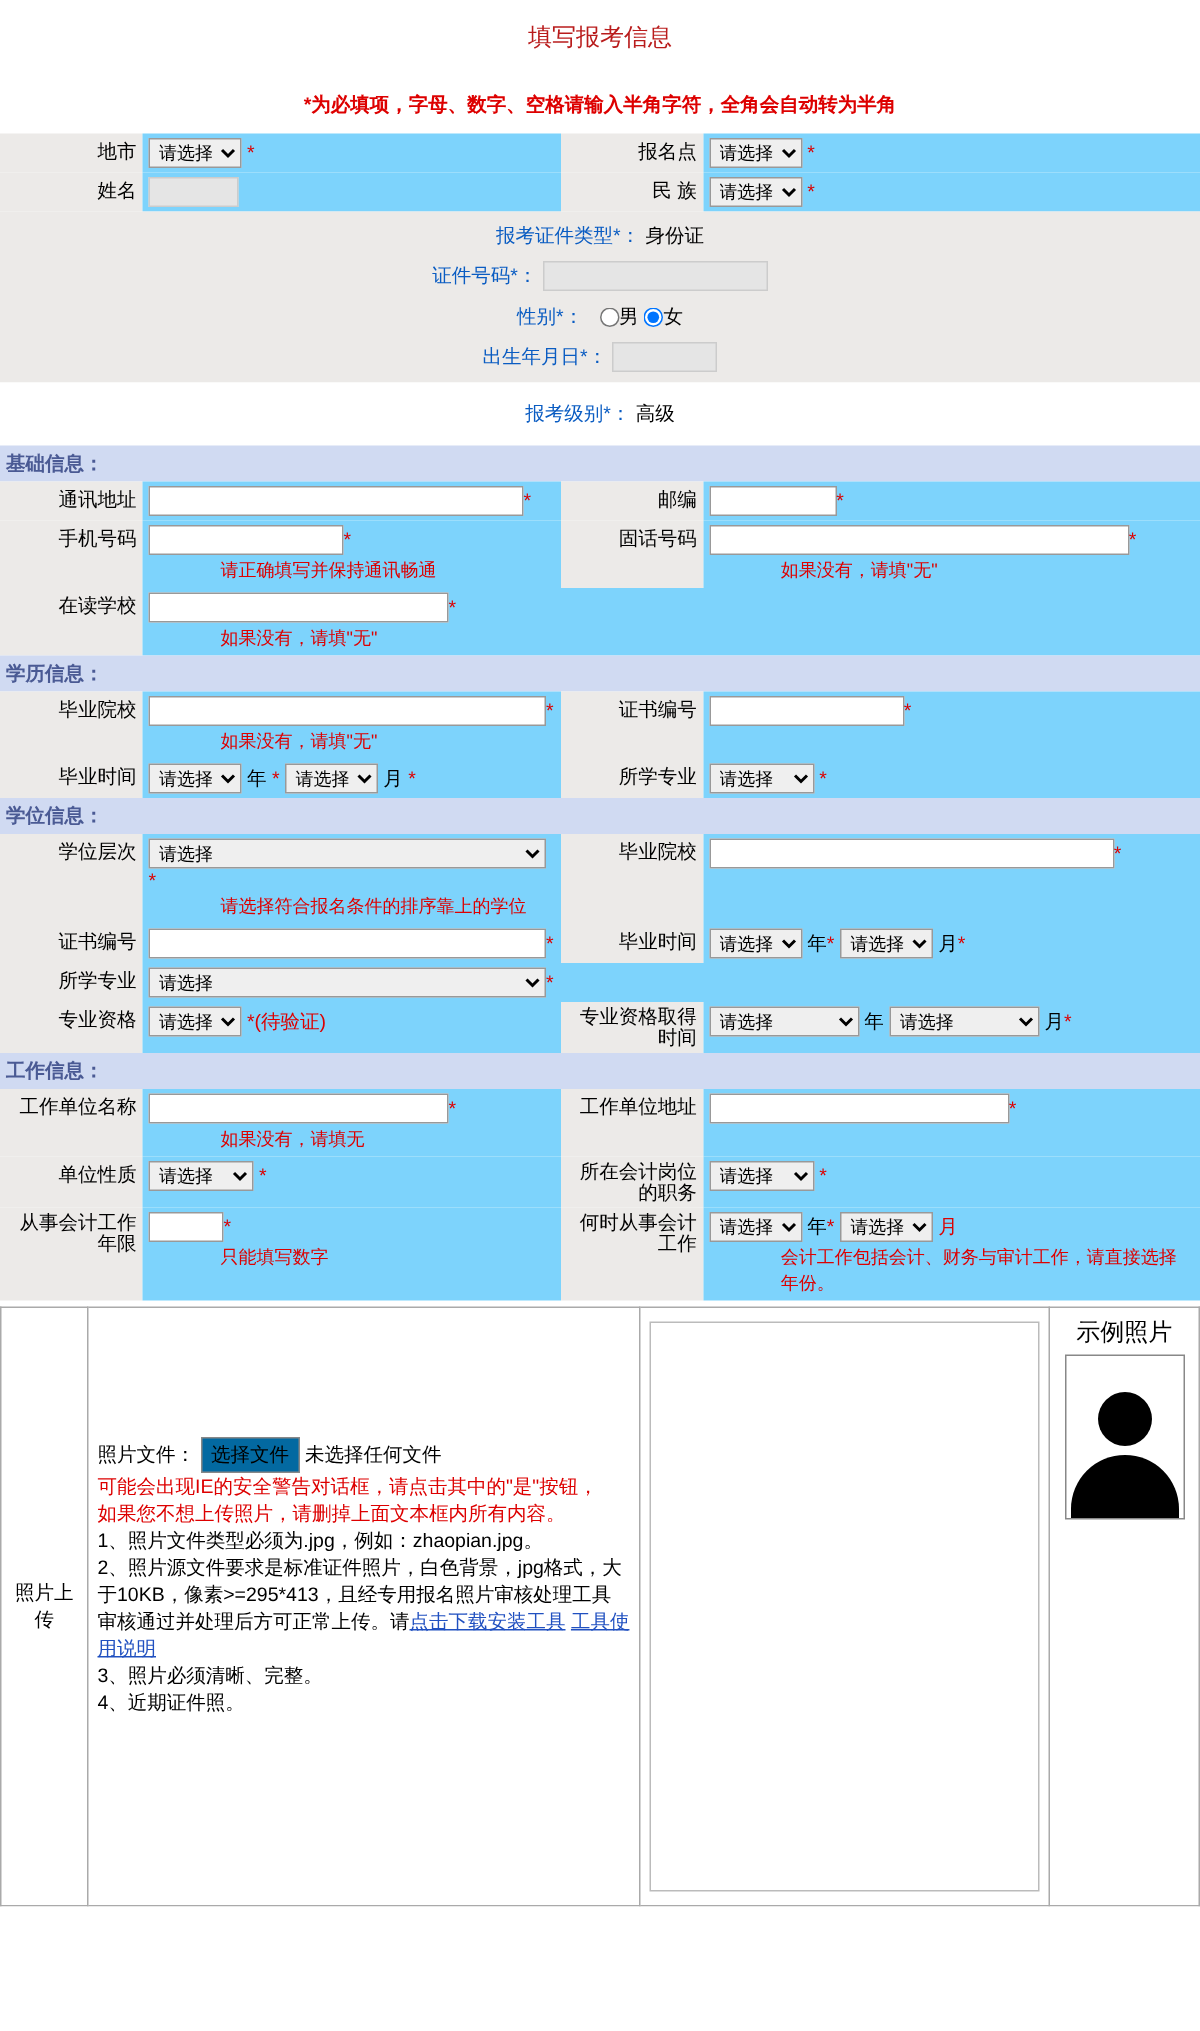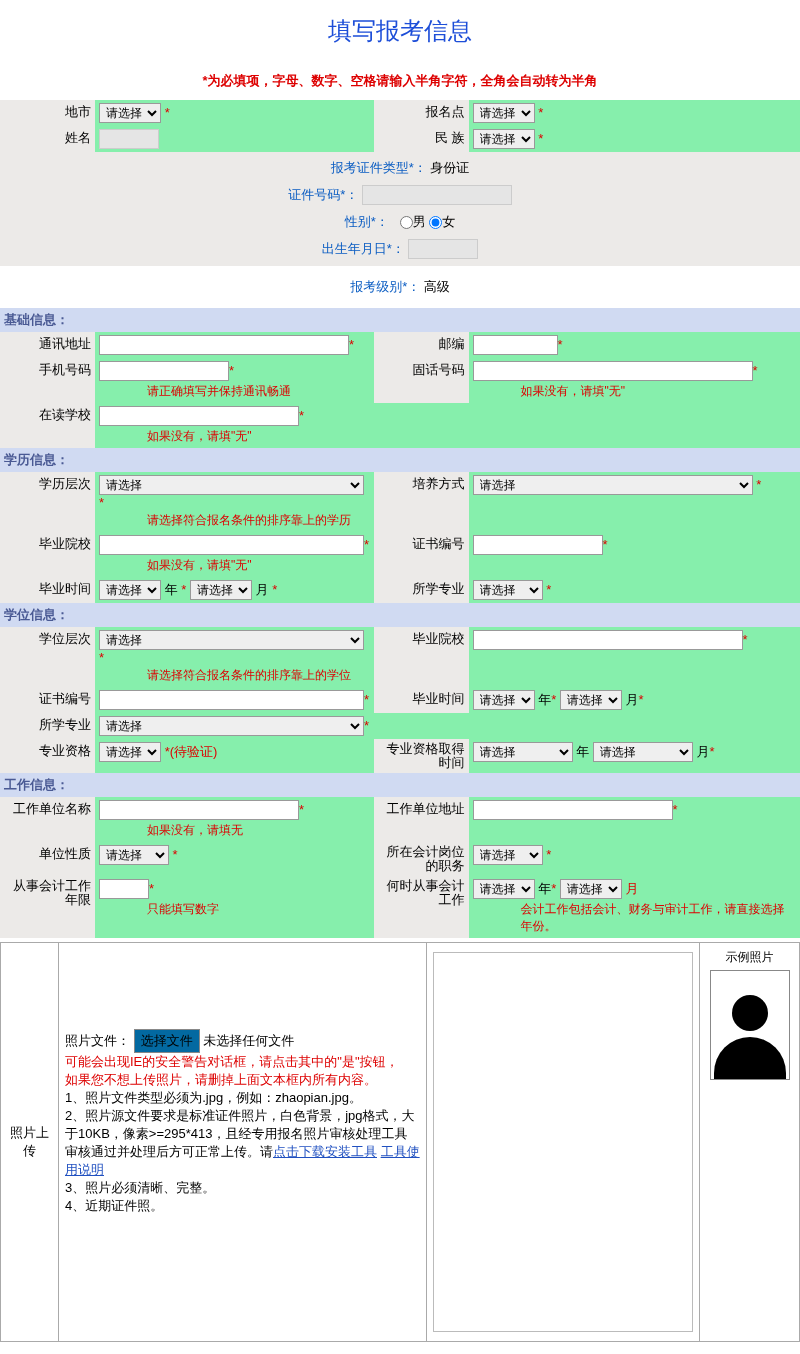--- a/index.html
+++ b/index.html
@@ -4,7 +4,7 @@
 <style>
 * { box-sizing: border-box; margin: 0; padding: 0; }
 body { font-family: SimSun, Arial, sans-serif; font-size: 13px; background: #fff; width: 800px; }
-.page-title { text-align: center; font-size: 24px; color: #1d4ed8; padding: 15px 0; font-weight: normal; }
+.page-title { text-align: center; font-size: 16px; color: #b91c1c; padding: 15px 0; font-weight: normal; }
 .required-note { text-align: center; color: #d00; font-weight: bold; font-size: 13px; padding: 10px 0; }
 .form-table { width: 100%; border-collapse: collapse; }
 .form-table td { padding: 3px 4px; vertical-align: top; }

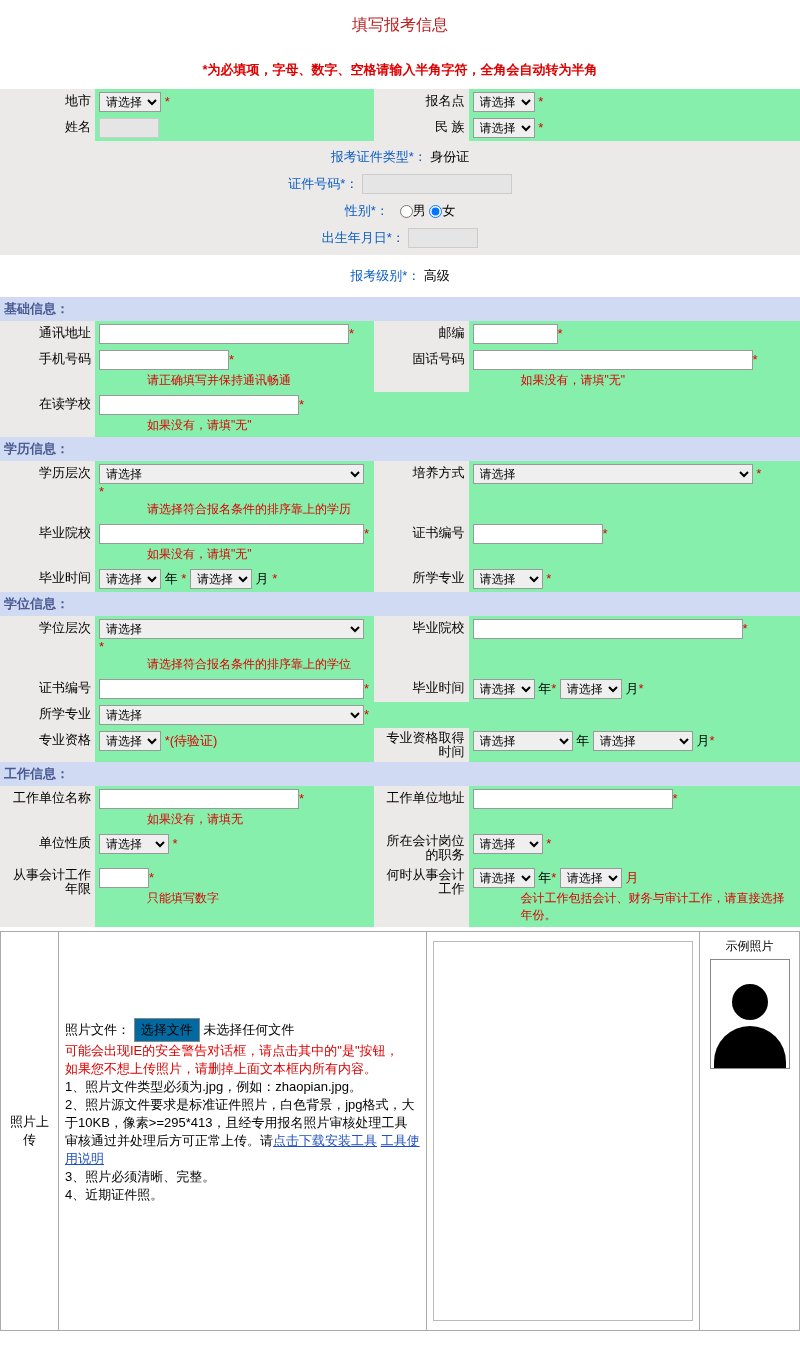--- a/index.html
+++ b/index.html
@@ -9,7 +9,7 @@
 .form-table { width: 100%; border-collapse: collapse; }
 .form-table td { padding: 3px 4px; vertical-align: top; }
 .label-cell { background: #eceae8; text-align: right; width: 95px; padding-right: 6px; vertical-align: middle; height: 26px; }
-.input-cell { background: #86efac; vertical-align: middle; }
+.input-cell { background: #7dd3fc; vertical-align: middle; }
 .section-header { background: #d0daf2; color: #4a5a94; font-weight: bold; text-align: left; padding: 5px 8px; }
 .center-block { background: #eceae8; text-align: center; padding: 4px; }
 .center-block .line { padding: 4px 0; display: flex; align-items: center; justify-content: center; }

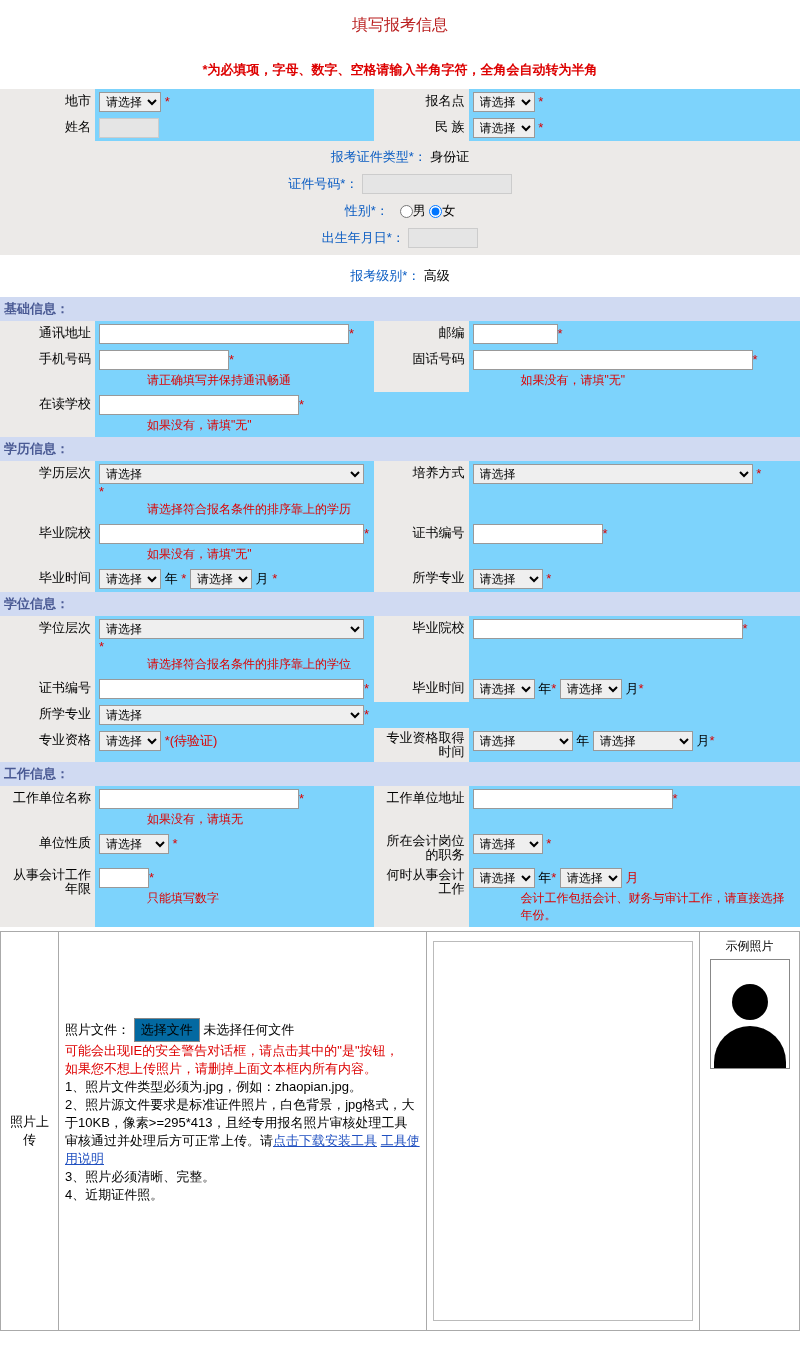--- a/index.html
+++ b/index.html
@@ -107,12 +107,6 @@
         <td colspan="4" class="section-header">学历信息：</td>
       </tr>
 <tr>
-  <td class="label-cell">学历层次</td>
-  <td class="input-cell"><select style="width:265px"><option>请选择</option></select><span class="star"> *</span><span class="hint">请选择符合报名条件的排序靠上的学历</span></td>
-  <td class="label-cell">培养方式</td>
-  <td class="input-cell"><select style="width:280px"><option>请选择</option></select><span class="star"> *</span></td>
-</tr>
-<tr>
   <td class="label-cell">毕业院校</td>
   <td class="input-cell"><input type="text" style="width: 265px;"><span class="star">*</span><span class="hint">如果没有，请填"无"</span></td>
   <td class="label-cell">证书编号</td>

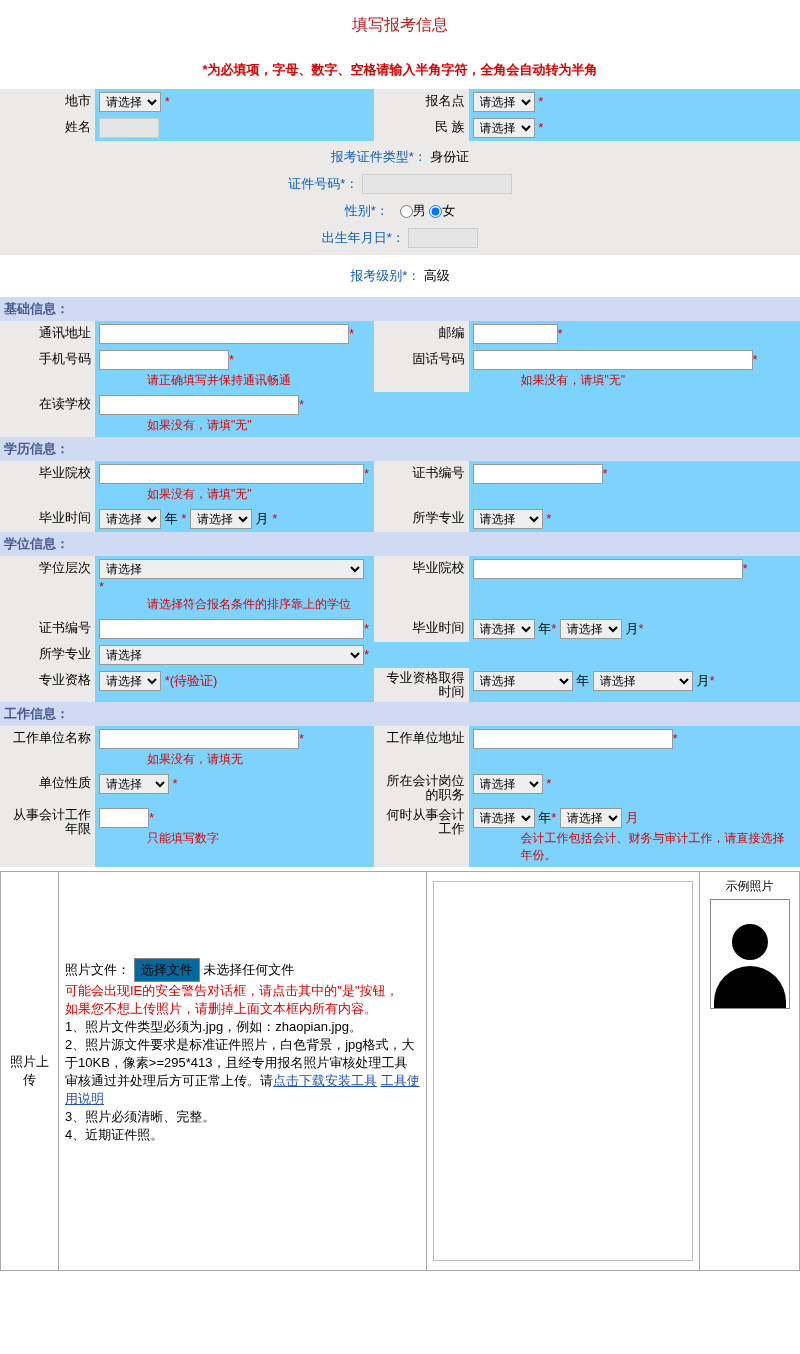--- a/index.html
+++ b/index.html
@@ -24,7 +24,7 @@
 .upload-left-label { width: 58px; text-align: center; }
 .preview-cell { width: 270px; text-align: center; }
 .sample-cell { width: 100px; text-align: center; }
-.sample-cell .title { font-size: 12px; margin-bottom: 4px; }
+.sample-cell .title { font-size: 16px; margin-bottom: 4px; }
 .preview-box { border: 1px solid #bbb; width: 260px; height: 380px; margin: 0 auto; }
 .sample-box { border: 1px solid #888; width: 80px; height: 110px; margin: 0 auto; display: flex; flex-direction: column; align-items: center; justify-content: flex-end; background: #fff; overflow: hidden; }
 .head { width: 36px; height: 36px; background: #000; border-radius: 50%; }

